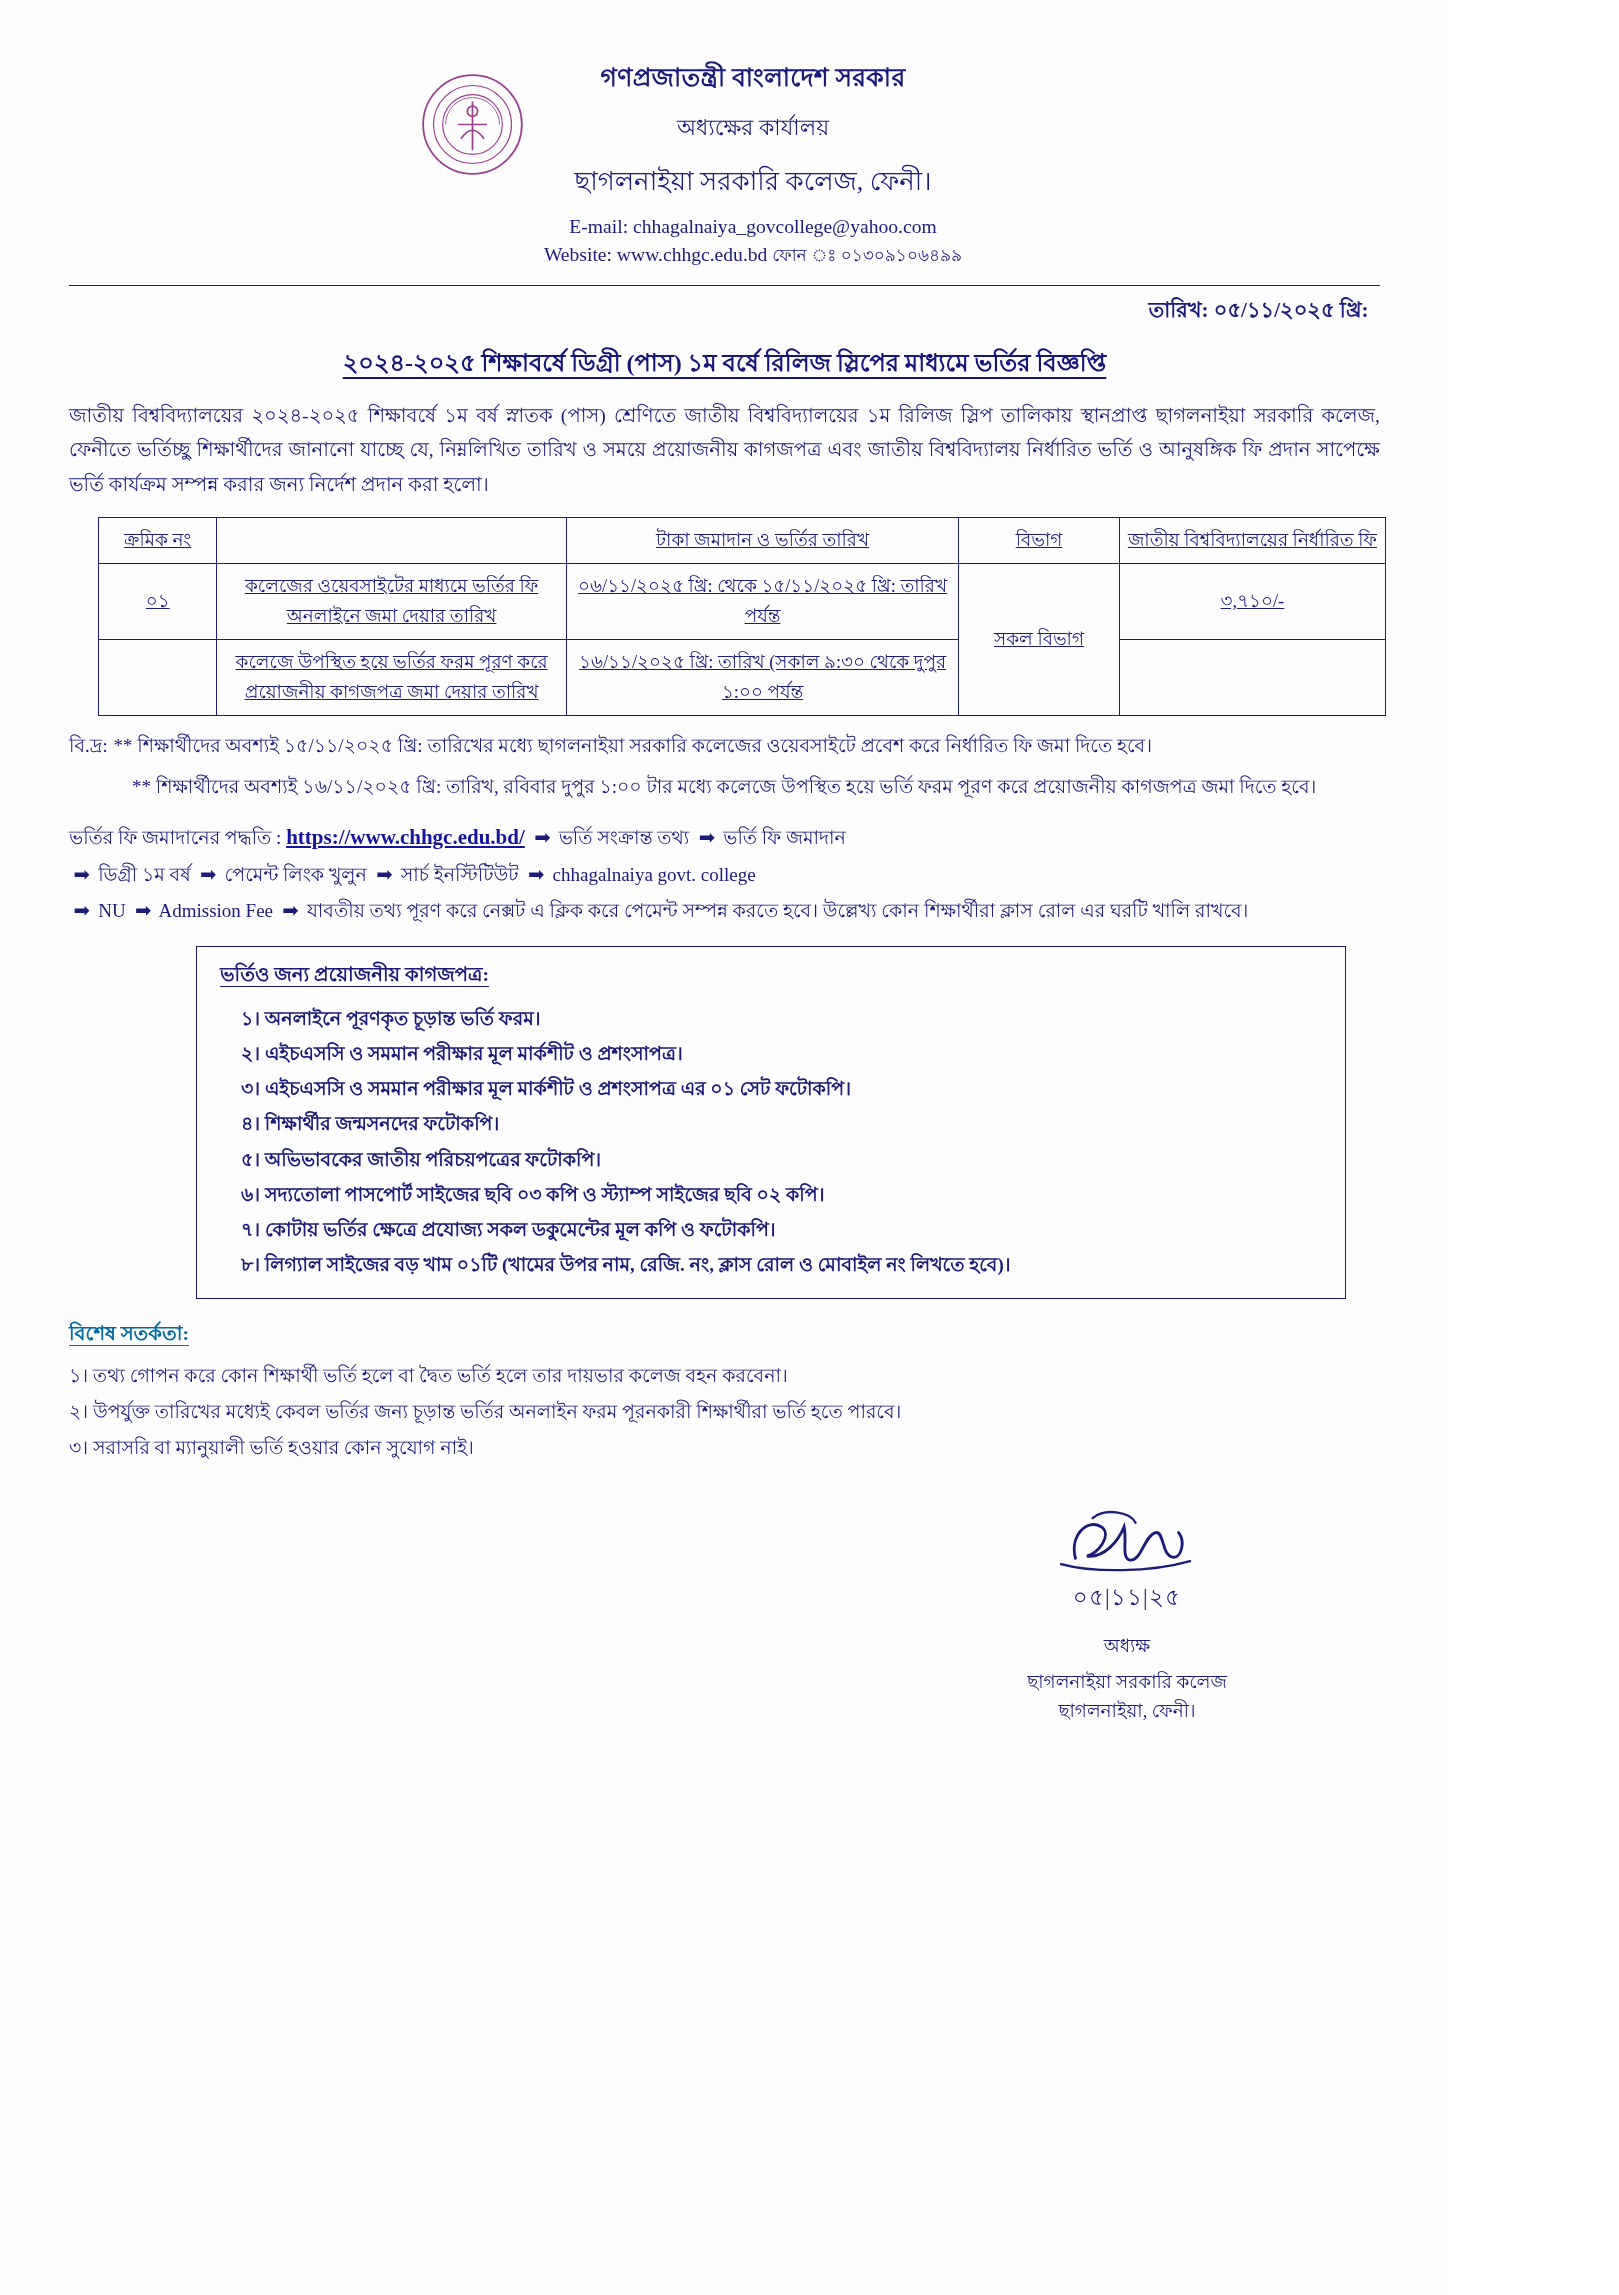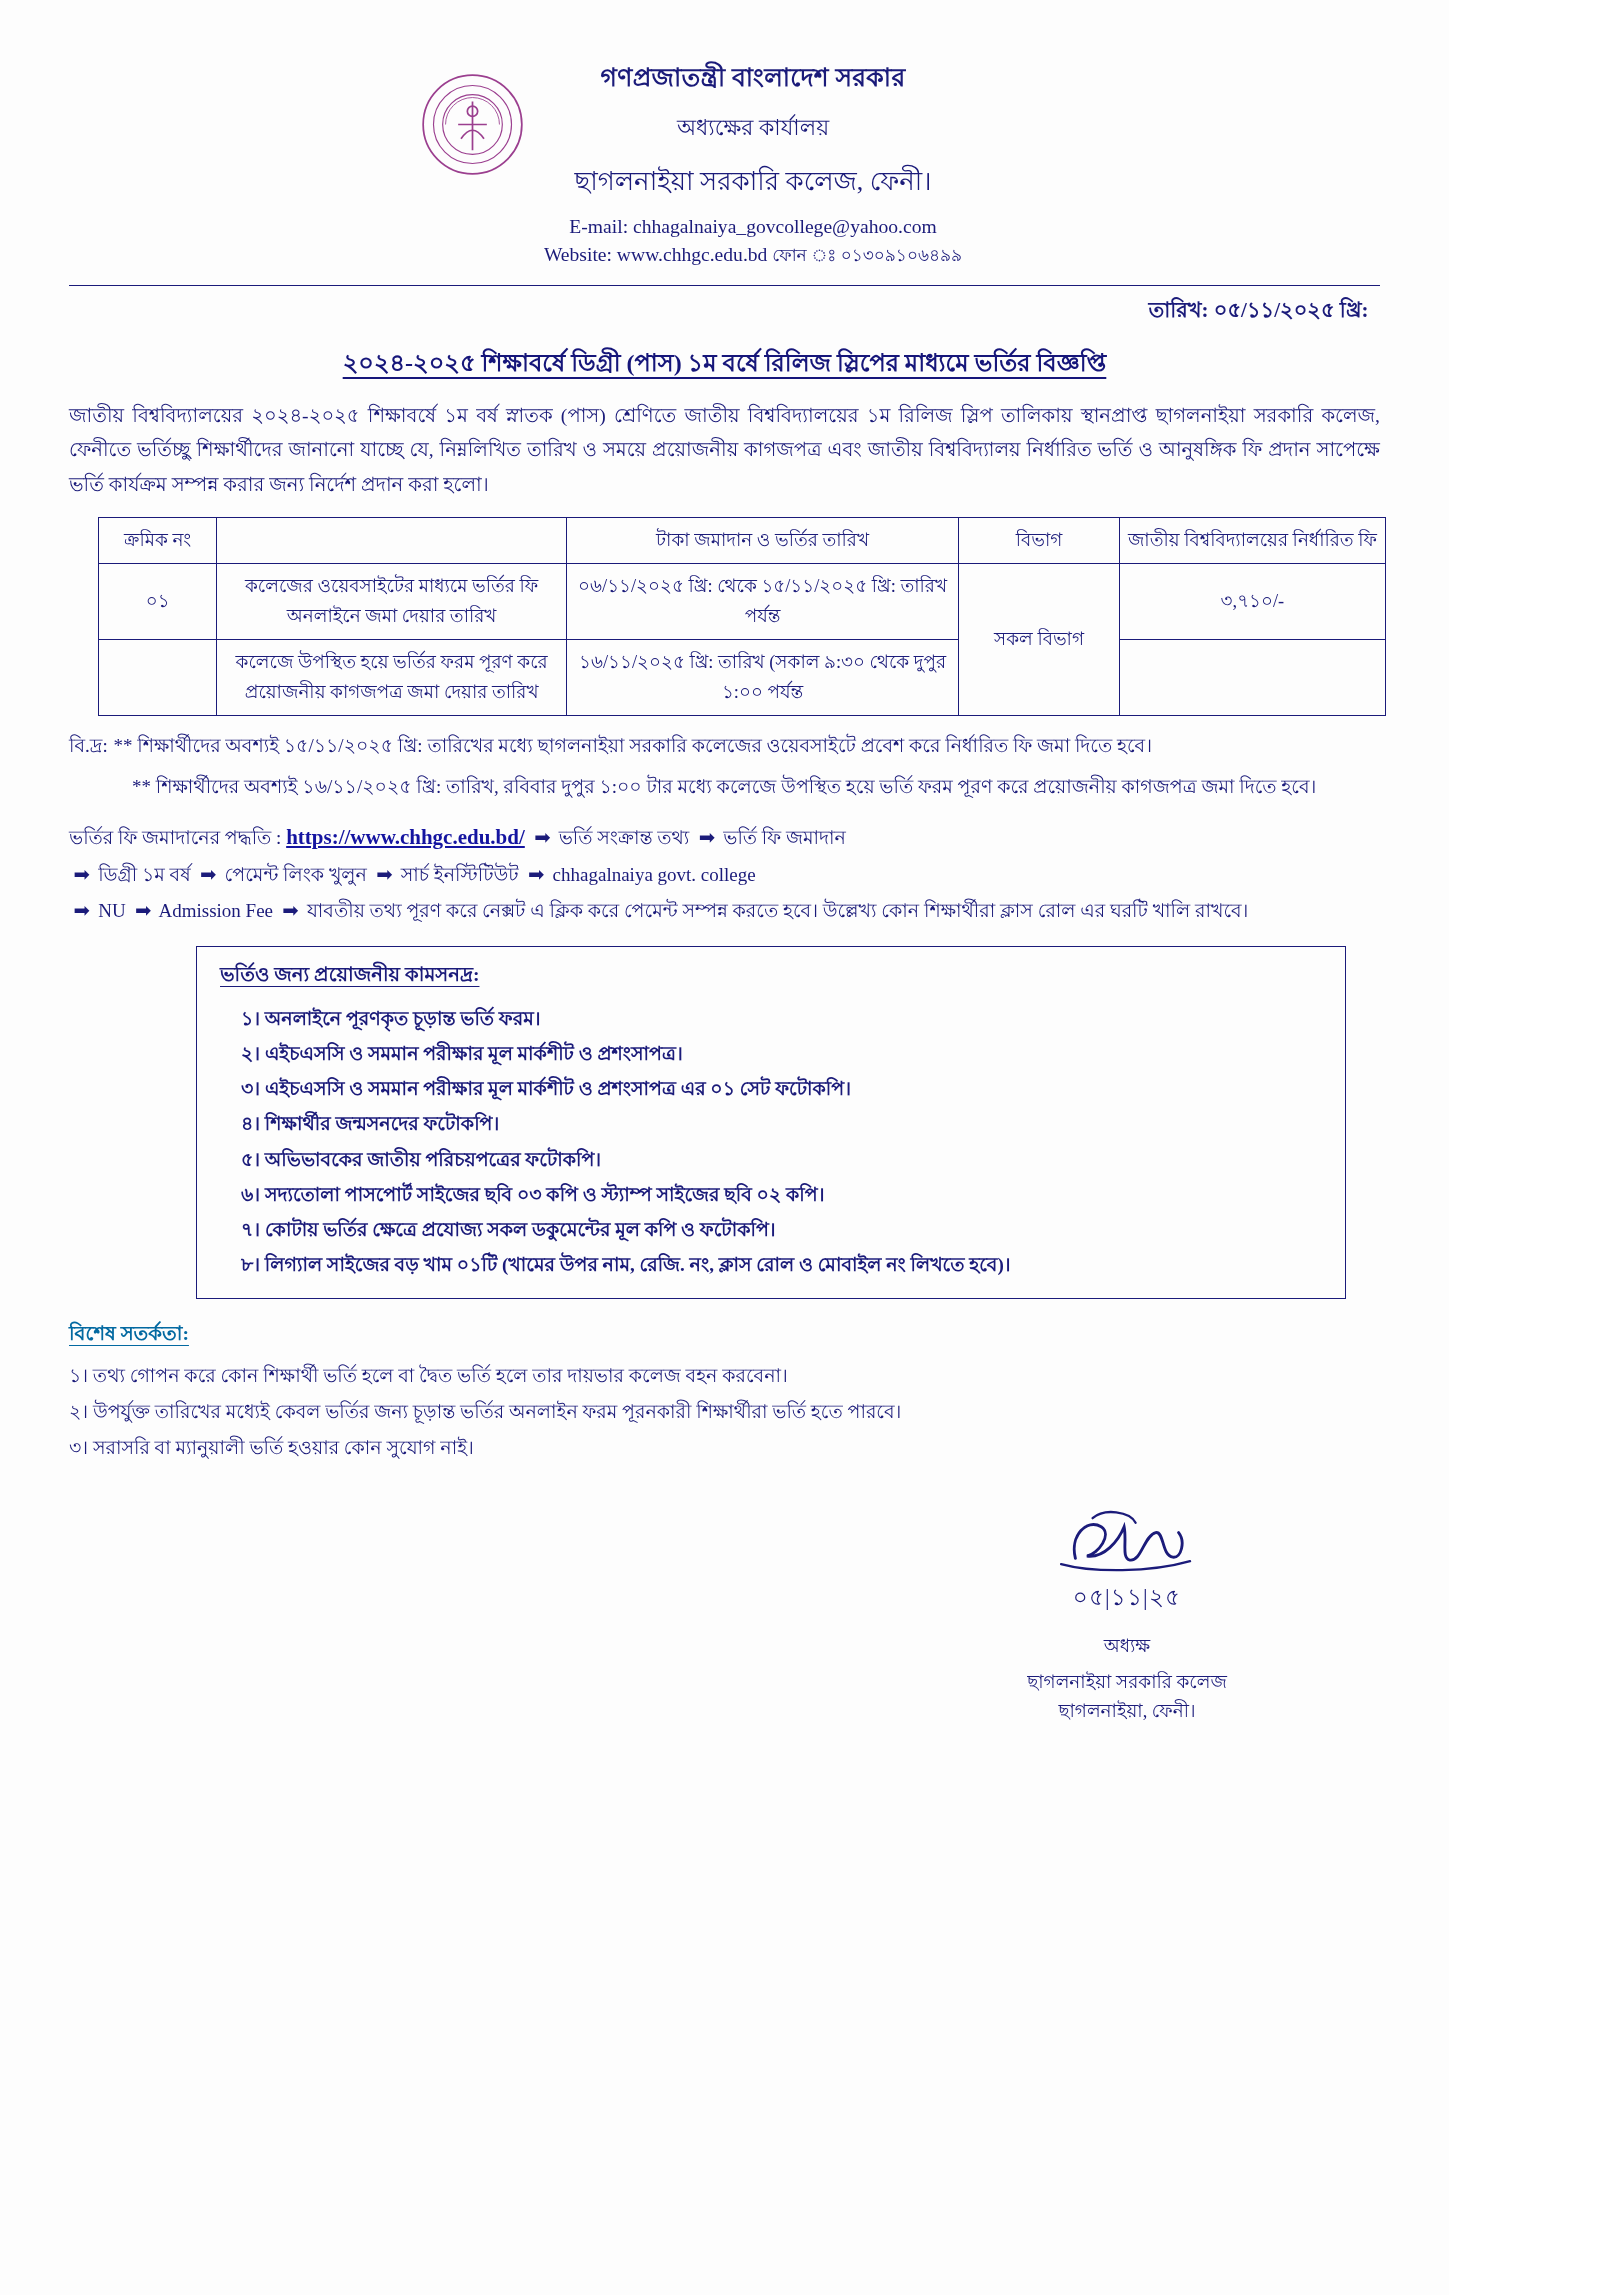--- a/index.html
+++ b/index.html
@@ -118,6 +118,7 @@
     text-align: center;
     vertical-align: middle;
     line-height: 1.6;
+    text-decoration: underline;
   }
   .col-sl { width: 109px; }
   .col-desc { width: 357px; }

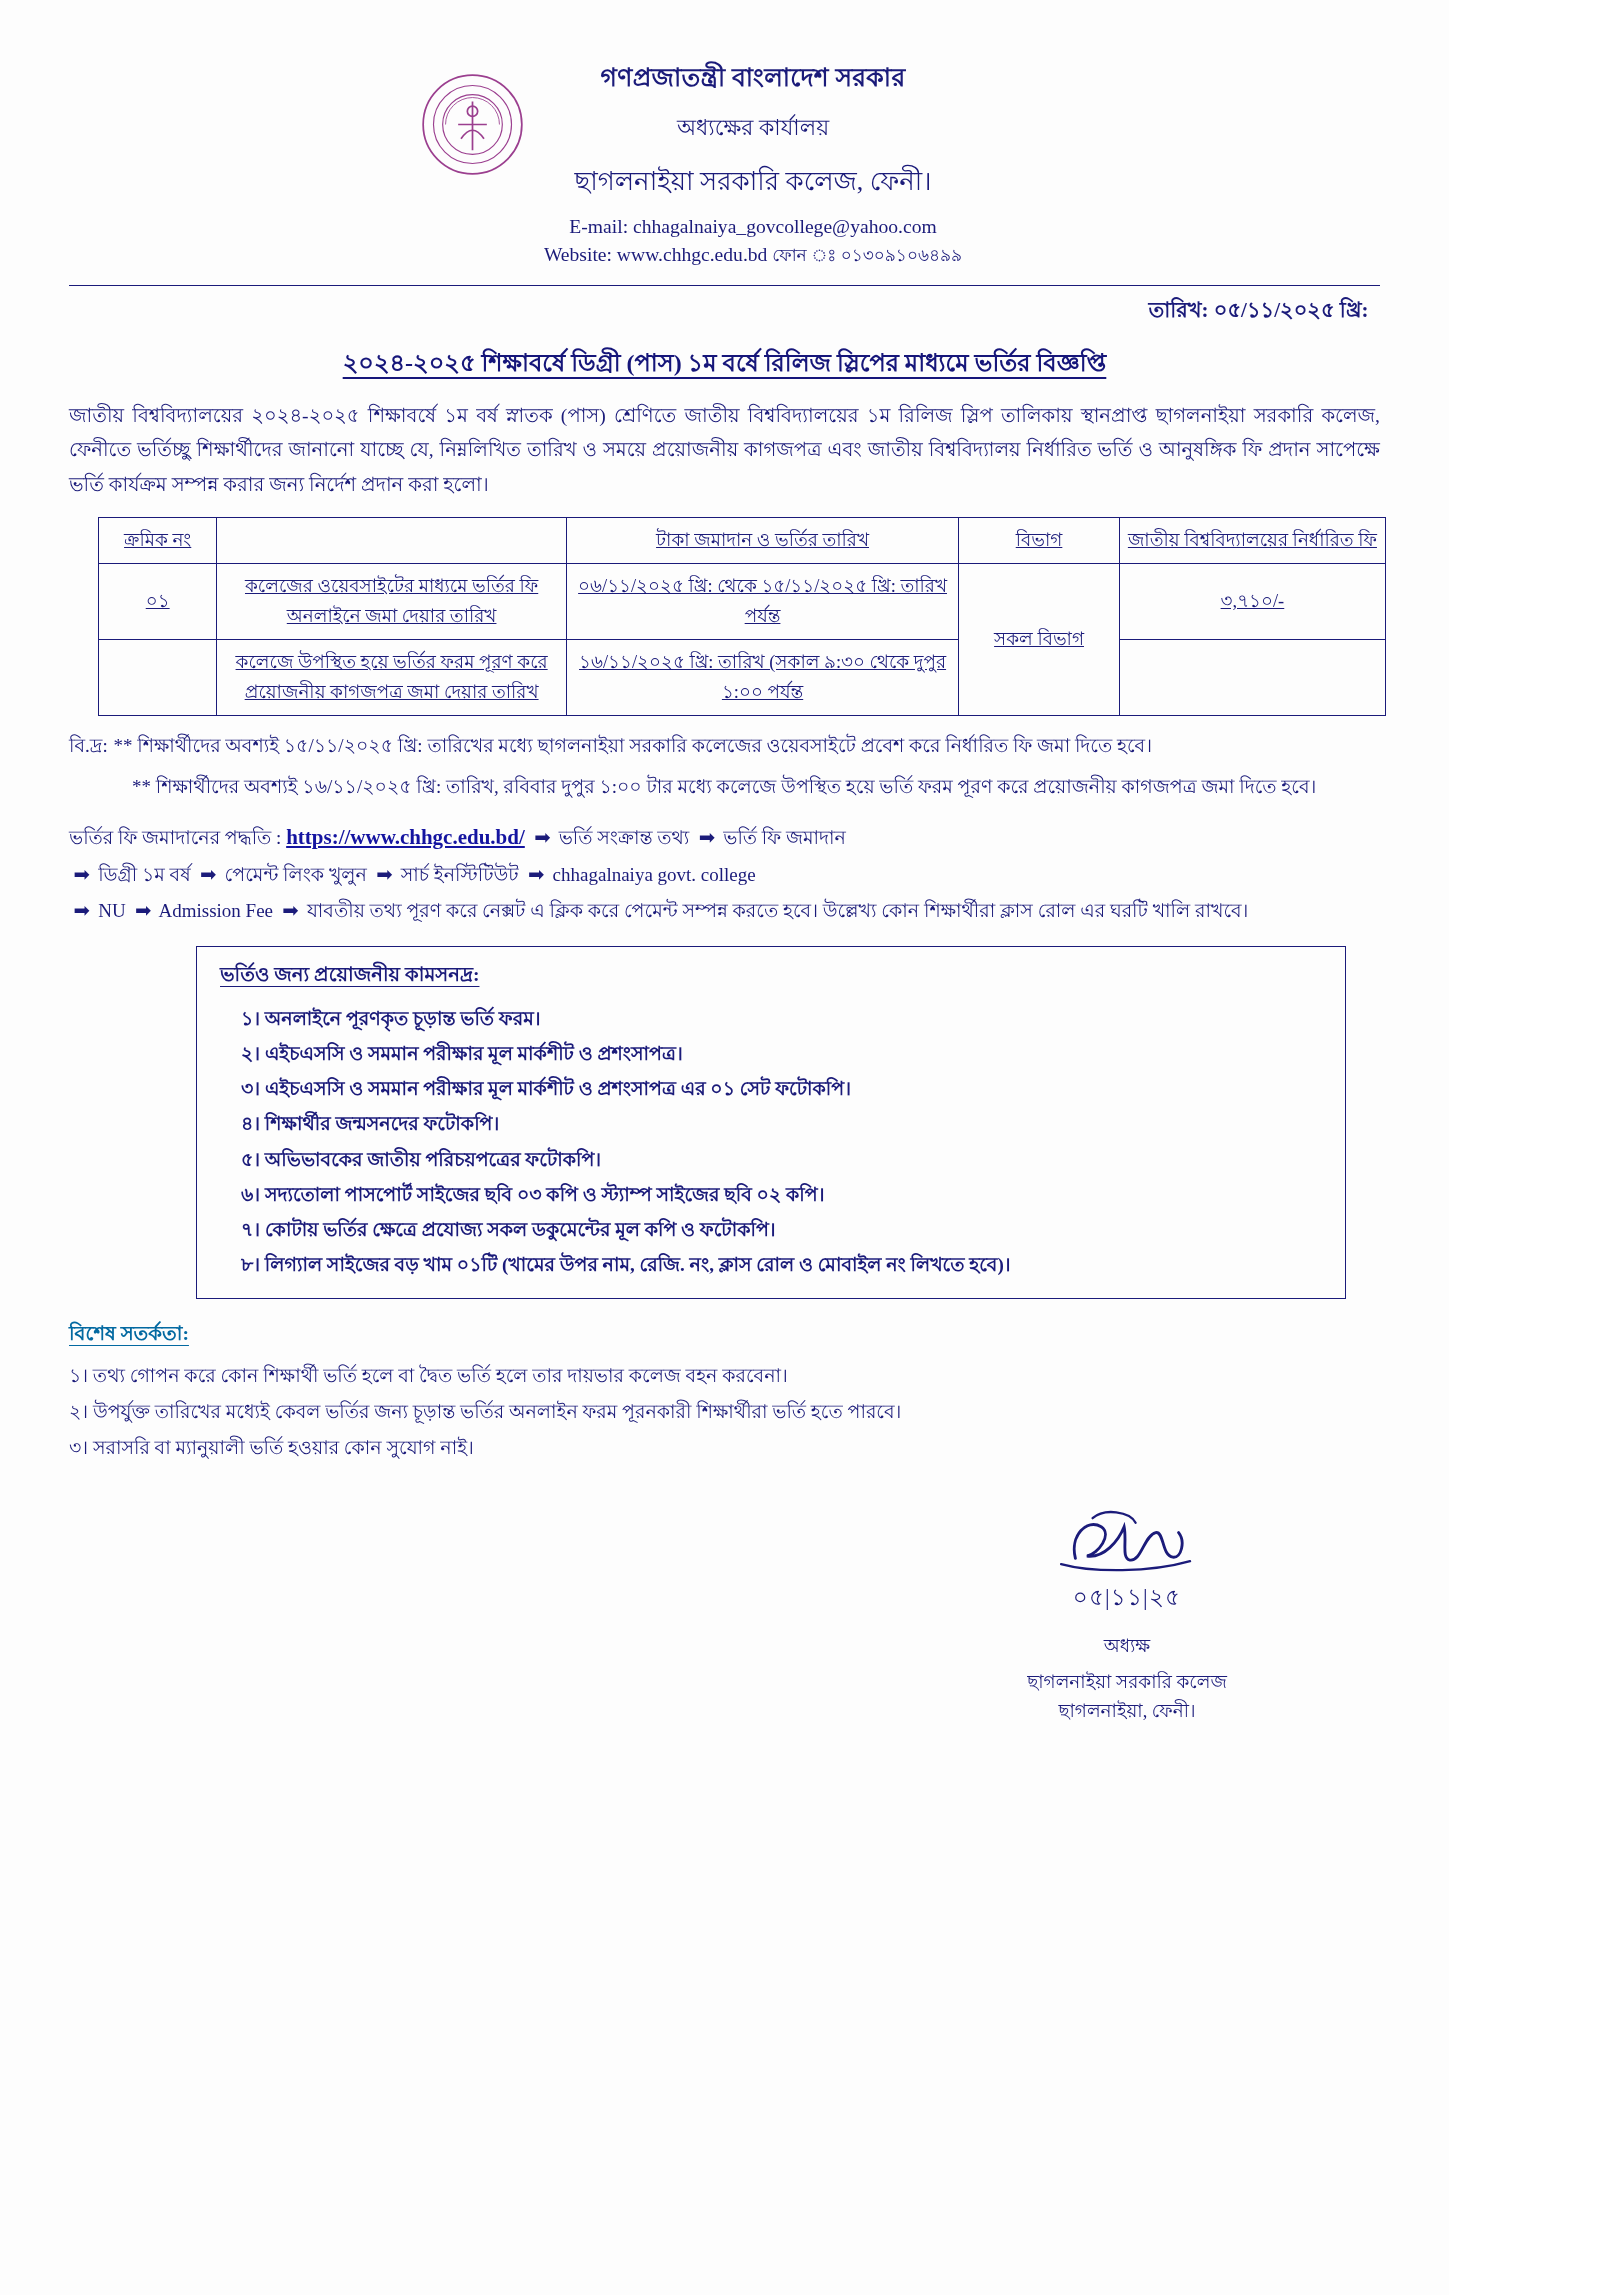--- a/index.html
+++ b/index.html
@@ -334,7 +334,7 @@
   </div>
 
   <div class="docs-box">
-    <div class="docs-title">ভর্তিও জন্য প্রয়োজনীয় কামসনদ্র:</div>
+    <div class="docs-title">ভর্তিও জন্য প্রয়োজনীয় কাগজপত্র:</div>
     <ul class="docs-list">
       <li>১। অনলাইনে পূরণকৃত চূড়ান্ত ভর্তি ফরম।</li>
       <li>২। এইচএসসি ও সমমান পরীক্ষার মূল মার্কশীট ও প্রশংসাপত্র।</li>

